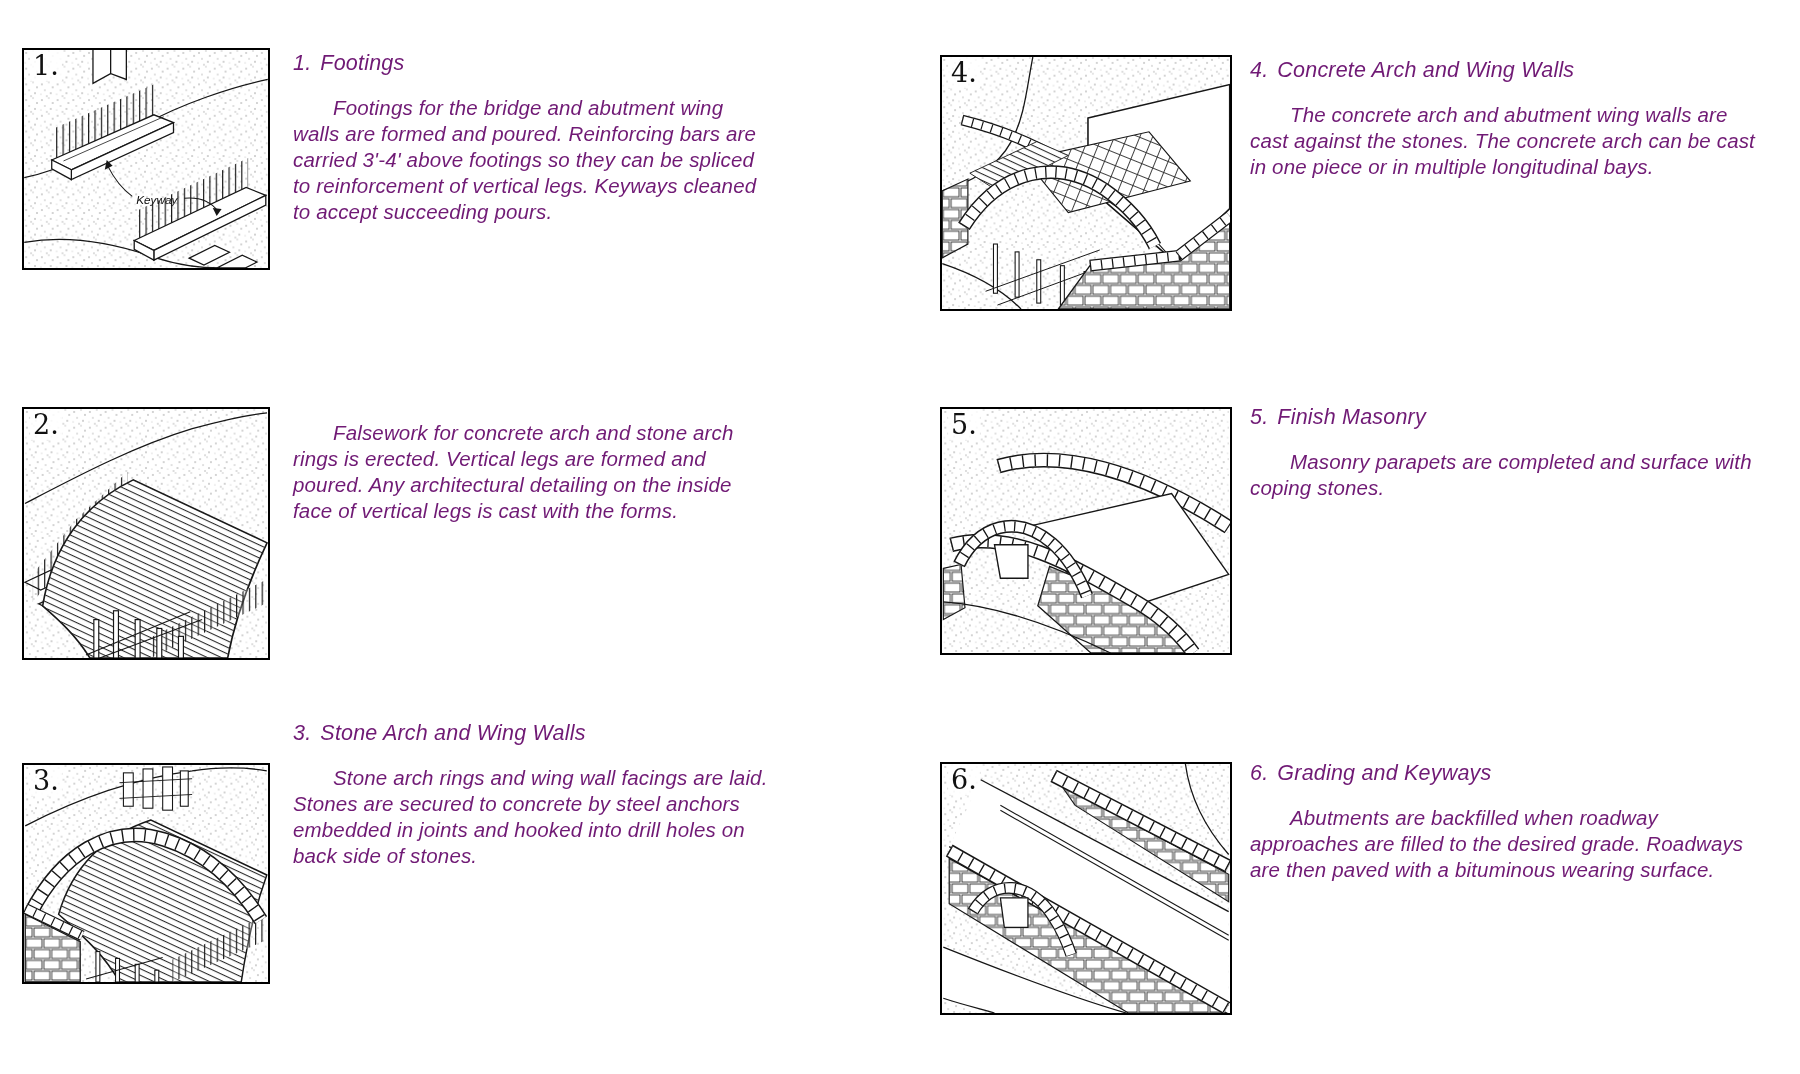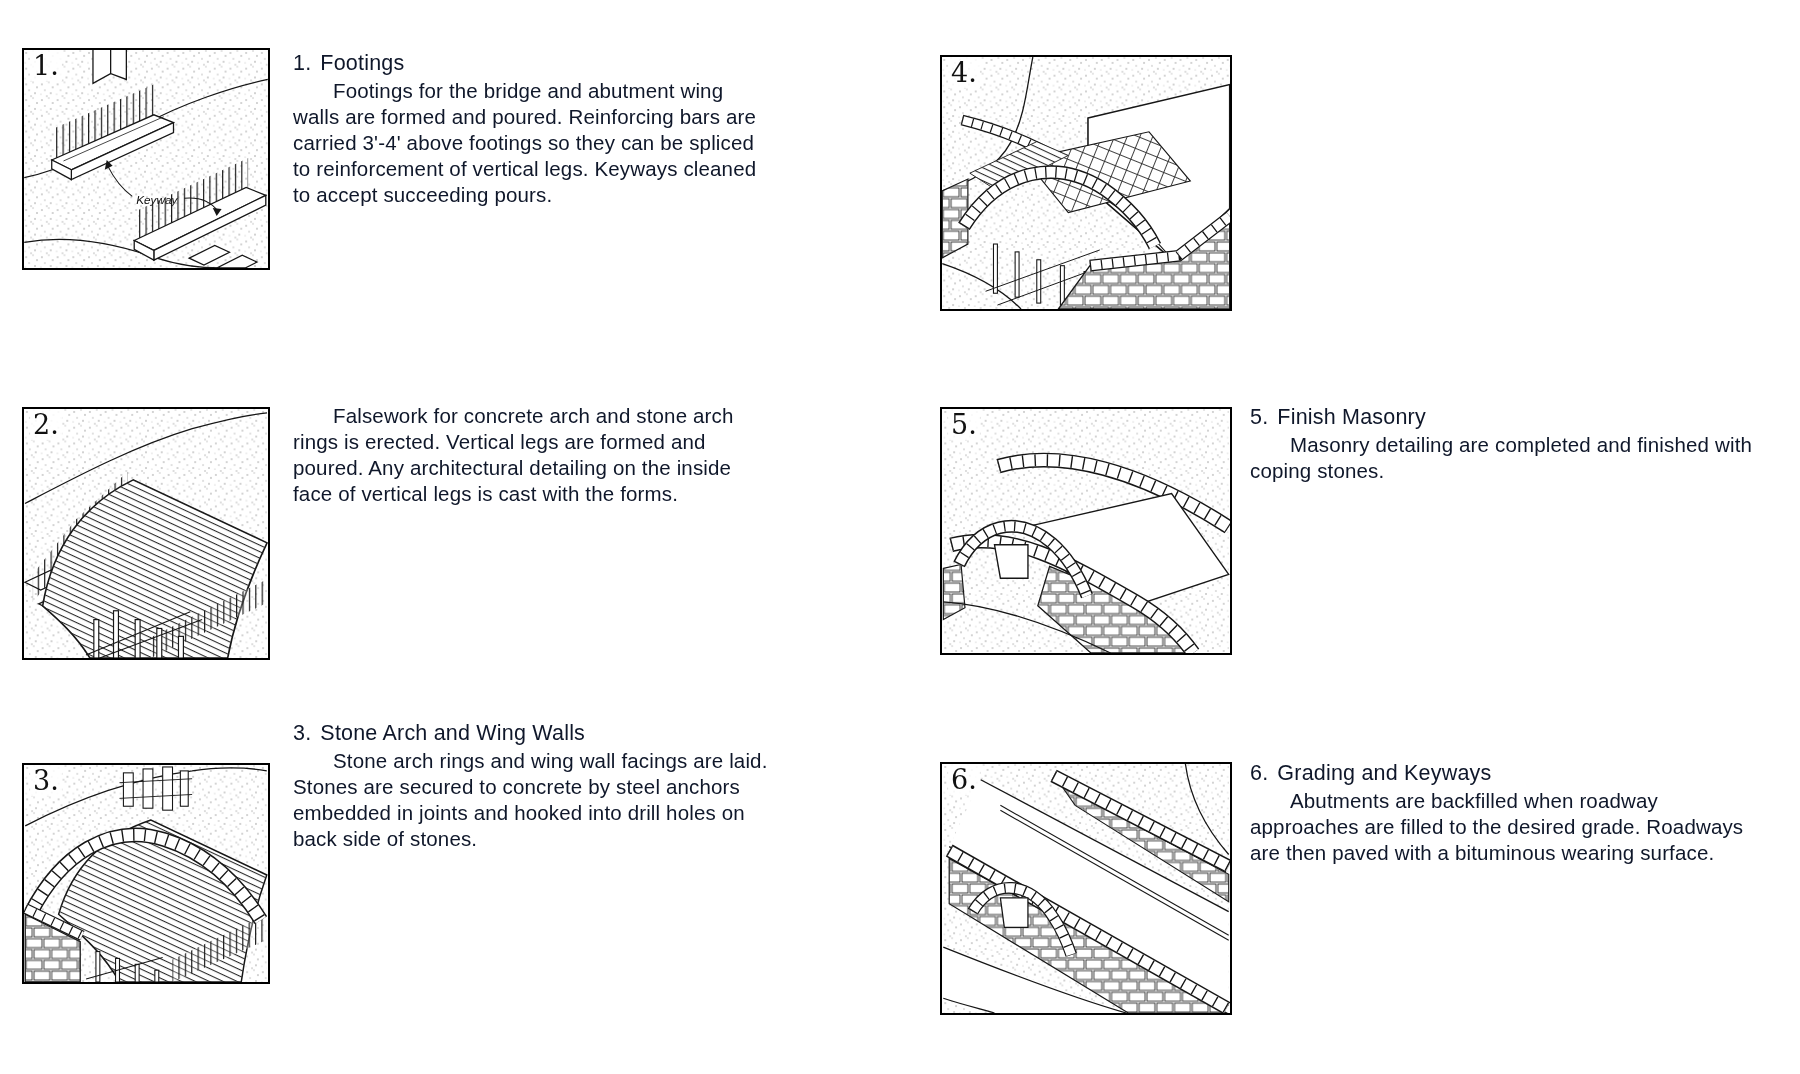--- a/index.html
+++ b/index.html
@@ -9,7 +9,7 @@
   .pbox{position:absolute;border:2px solid #000;background:#fff}
   .pbox svg{display:block;width:100%;height:100%}
   .boxnum{position:absolute;top:0;left:6px;font-family:"DejaVu Serif",serif;font-size:27px;line-height:1.15;color:#111;background:rgba(255,255,255,.85);padding:0 3px;z-index:2}
-  .ptext{position:absolute;color:#0f172a}
+  .ptext{position:absolute;font-style:italic;color:#701a75}
   .ptitle{font-size:21.5px;letter-spacing:.2px;line-height:27px;white-space:nowrap}
   .ptitle .num{margin-right:9px}
   .pbody{font-size:20.5px;line-height:26px;text-indent:40px;letter-spacing:.15px;margin-top:1px}

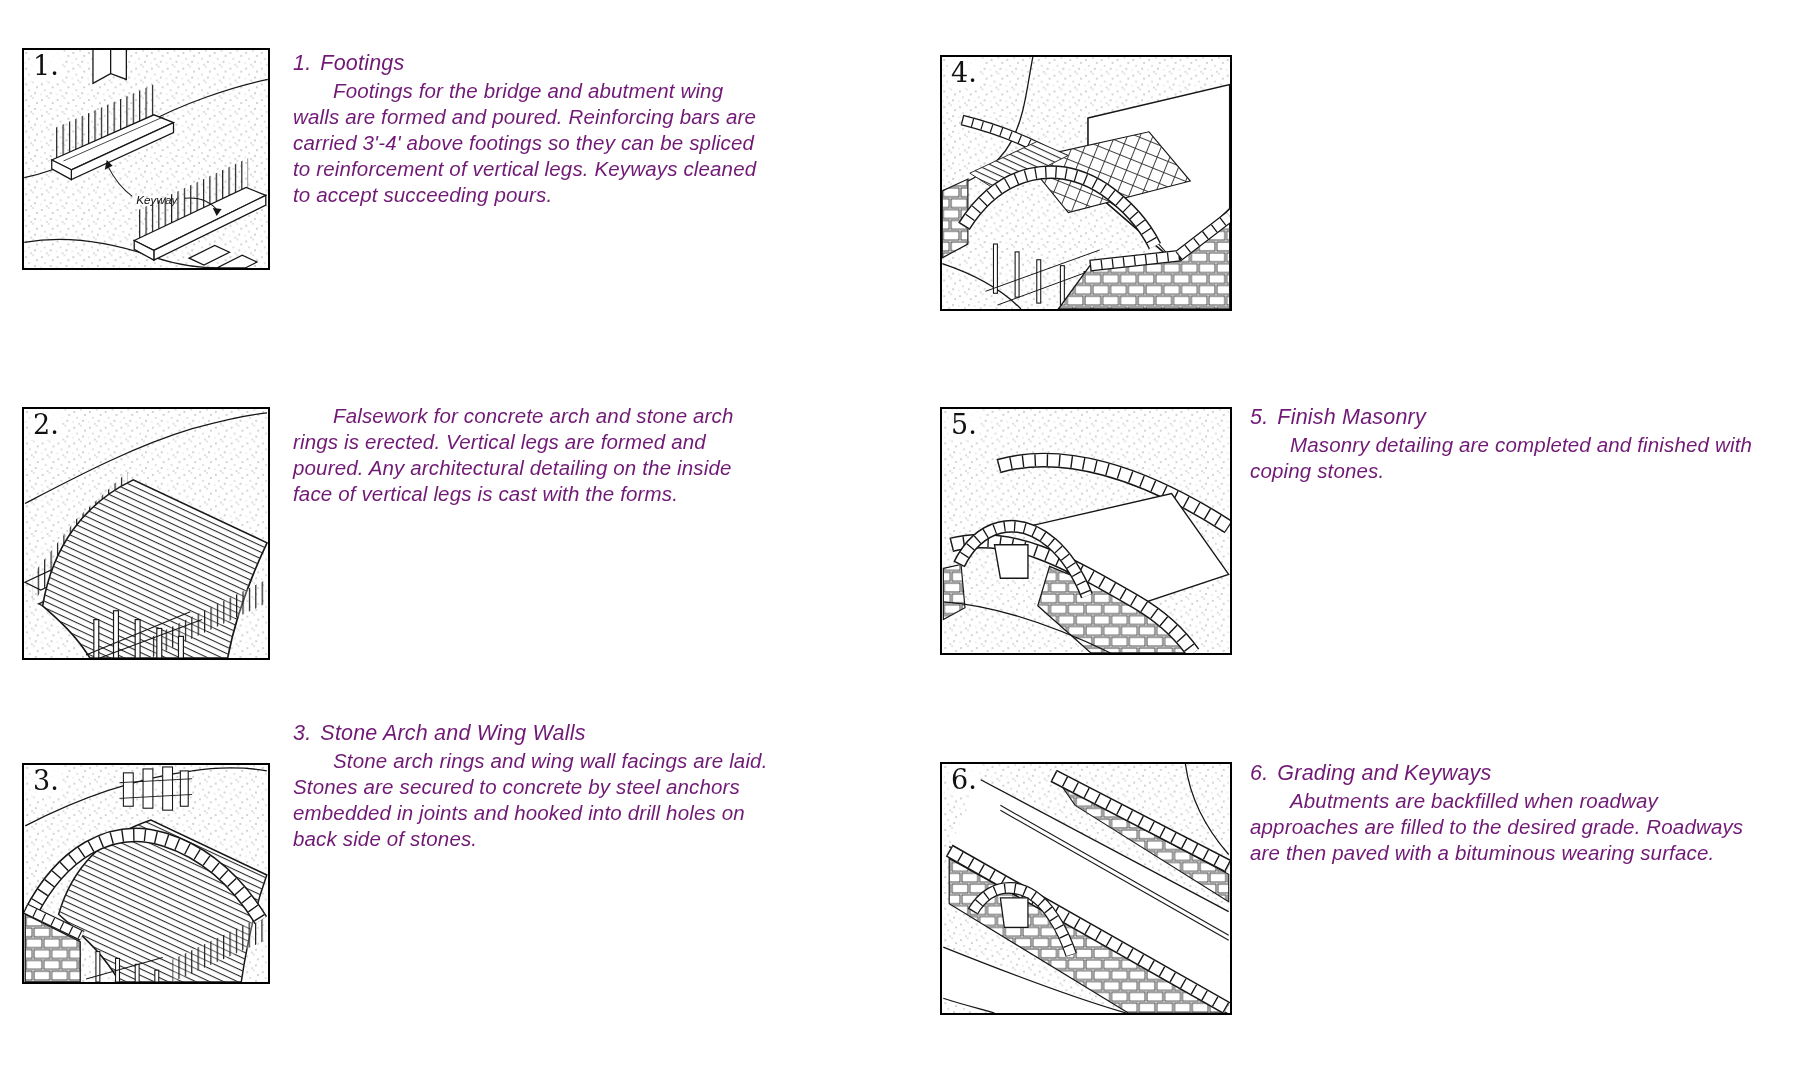--- a/index.html
+++ b/index.html
@@ -214,6 +214,10 @@
       <path d="M150,212 L240,202 L292,162" fill="none" stroke="#161616" stroke-width="9.5" stroke-dasharray="1.3 10"></path>
     </svg>
   </div>
+  <div class="ptext" style="left:1250px;top:57px;width:515px">
+    <div class="ptitle"><span class="num">4.</span><span>Concrete Arch and Wing Walls</span></div>
+    <p class="pbody">The concrete arch and abutment wing walls are cast against the stones. The concrete arch can be cast in one piece or in multiple longitudinal bays.</p>
+  </div>
 
   <div class="pbox" style="left:940px;top:407px;width:292px;height:248px">
     <span class="boxnum">5.</span>

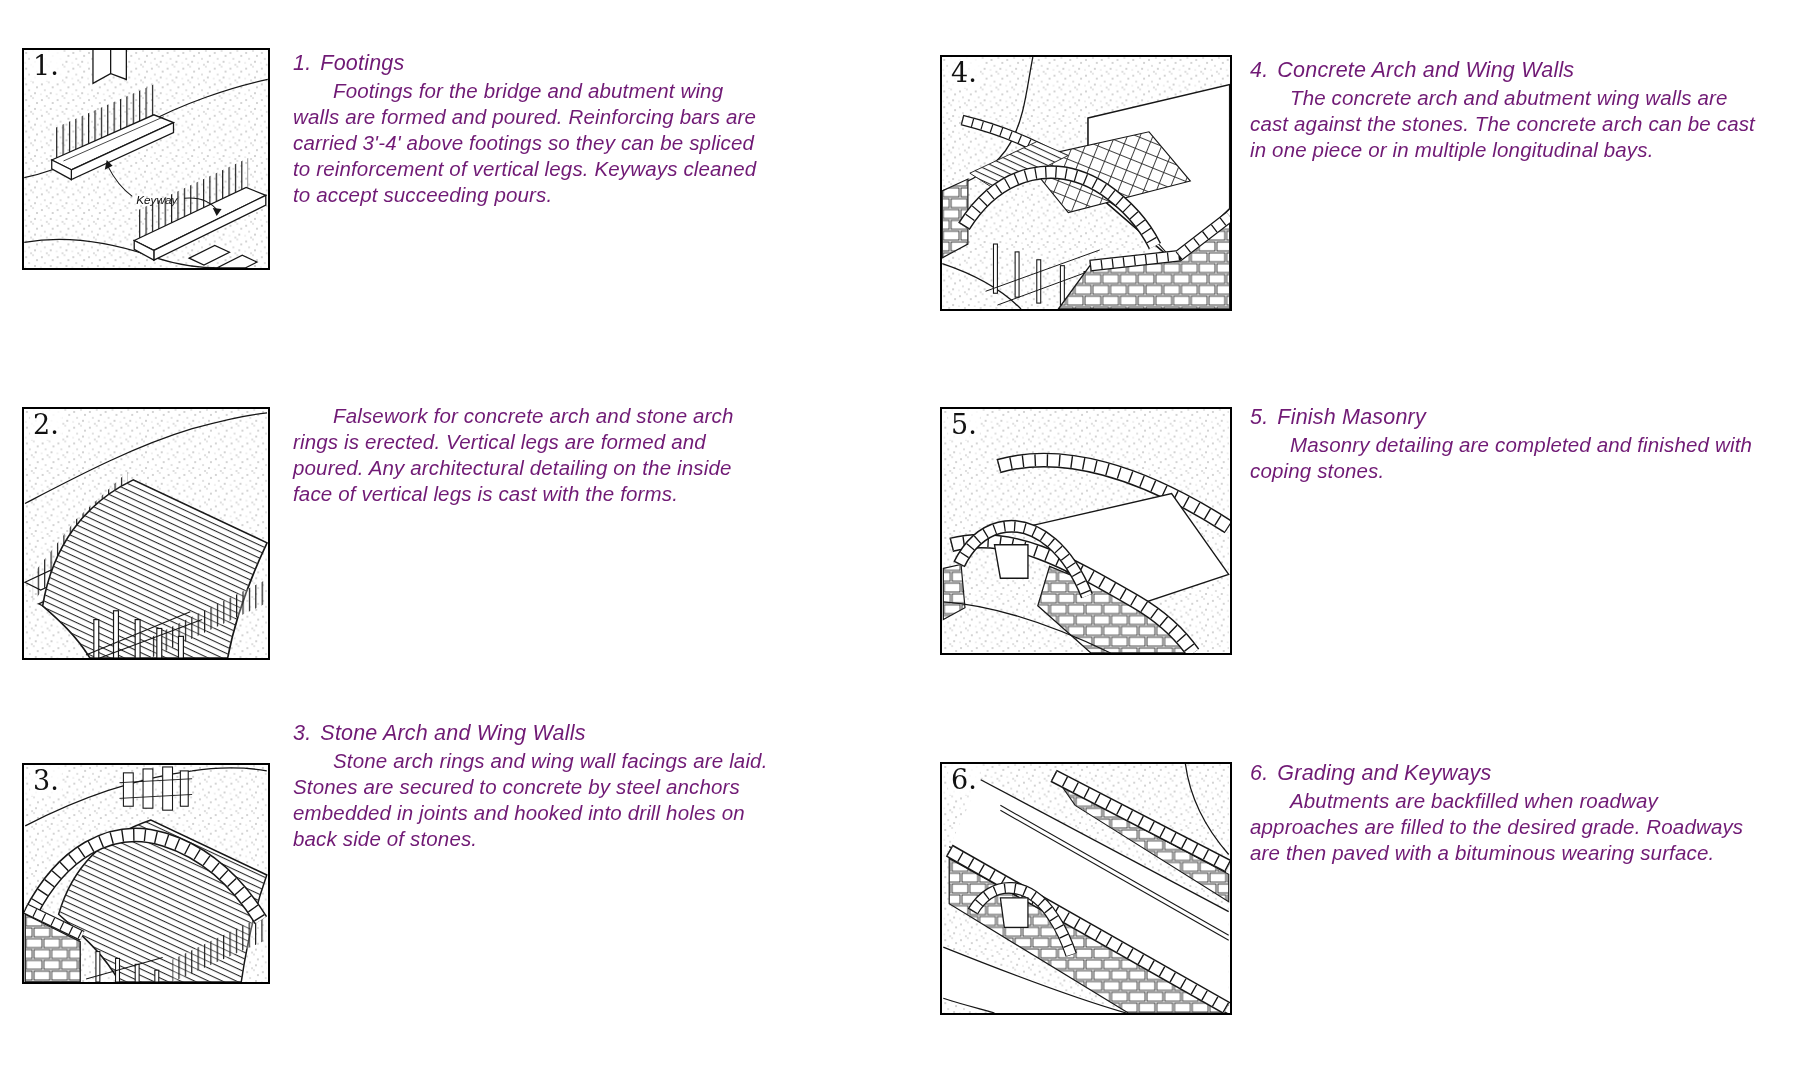--- a/index.html
+++ b/index.html
@@ -12,7 +12,7 @@
   .ptext{position:absolute;font-style:italic;color:#701a75}
   .ptitle{font-size:21.5px;letter-spacing:.2px;line-height:27px;white-space:nowrap}
   .ptitle .num{margin-right:9px}
-  .pbody{font-size:20.5px;line-height:26px;text-indent:40px;letter-spacing:.15px;margin-top:1px}
+  .pbody{font-size:20.5px;line-height:26px;text-indent:40px;letter-spacing:.15px;margin-top:18px}
   .callout-text{font-size:12px;font-style:italic;fill:#111}
 </style>
 </head>

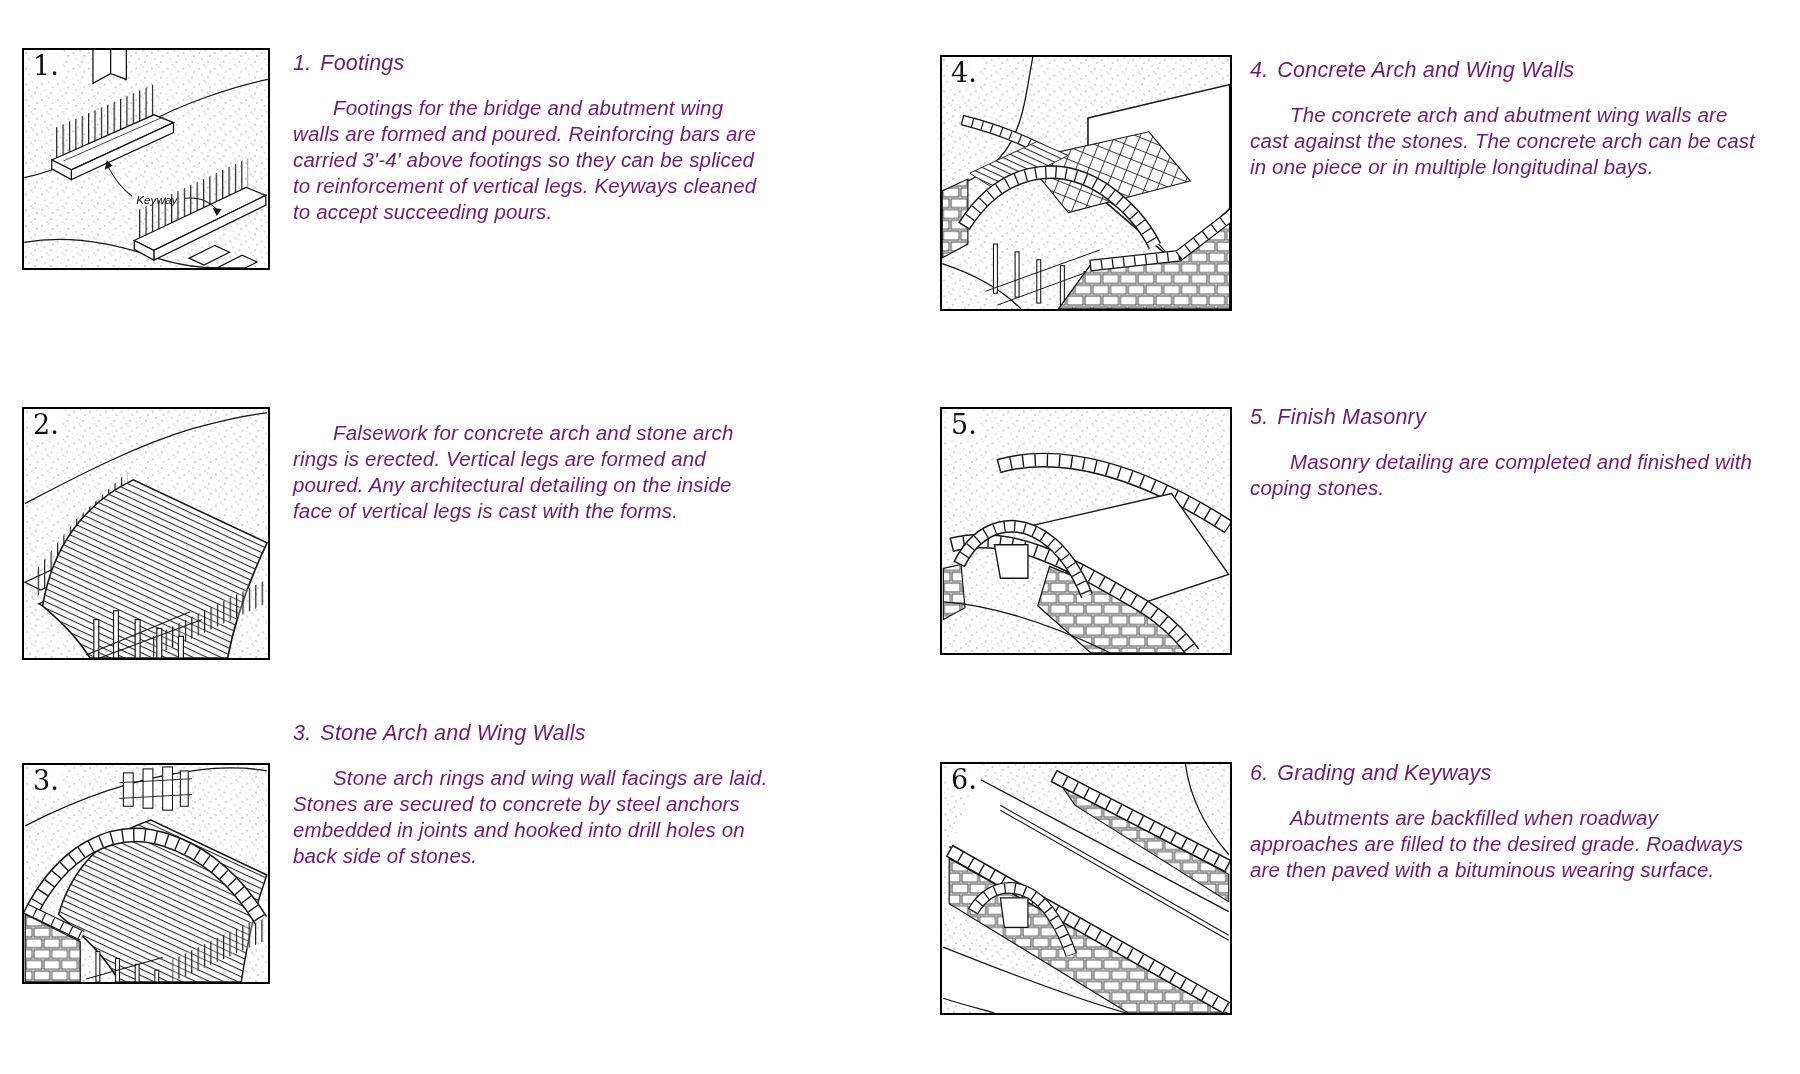--- a/index.html
+++ b/index.html
@@ -252,7 +252,7 @@
   </div>
   <div class="ptext" style="left:1250px;top:404px;width:515px">
     <div class="ptitle"><span class="num">5.</span><span>Finish Masonry</span></div>
-    <p class="pbody">Masonry detailing are completed and finished with coping stones.</p>
+    <p class="pbody">Masonry parapets are completed and surface with coping stones.</p>
   </div>
 
   <div class="pbox" style="left:940px;top:762px;width:292px;height:253px">

